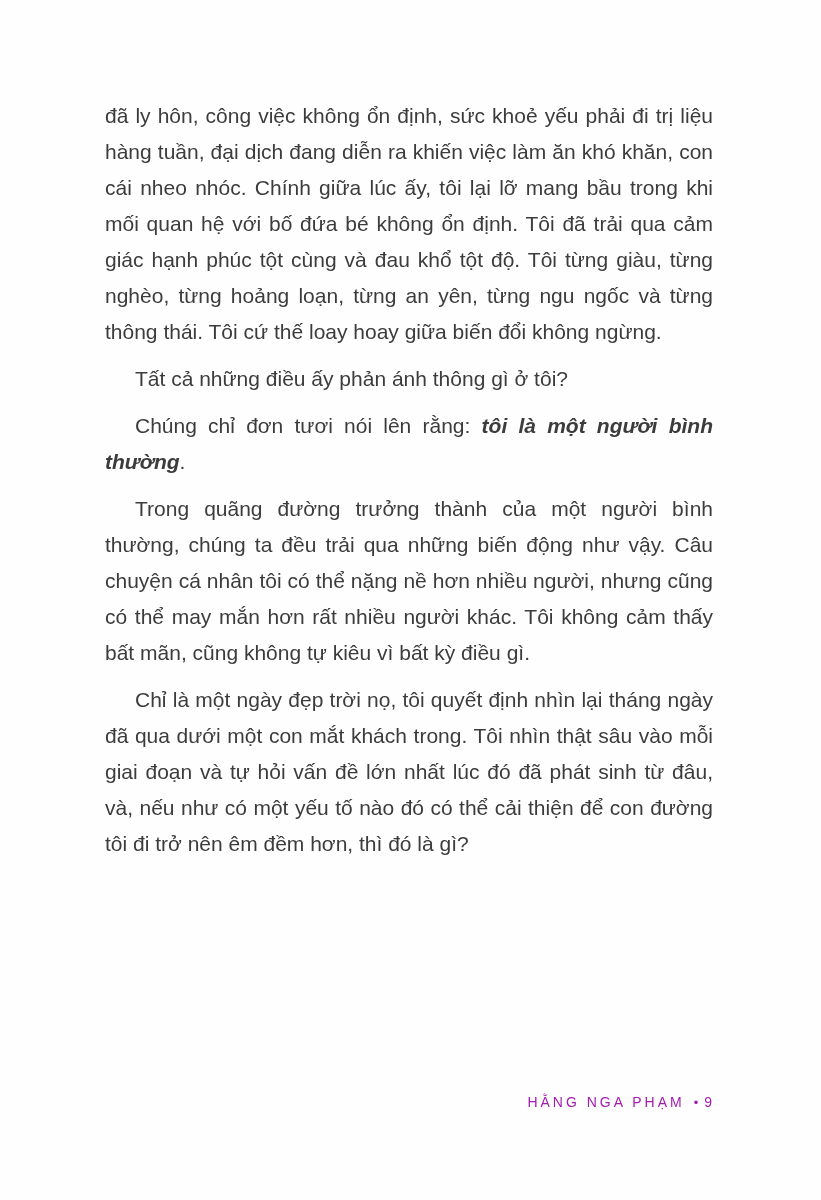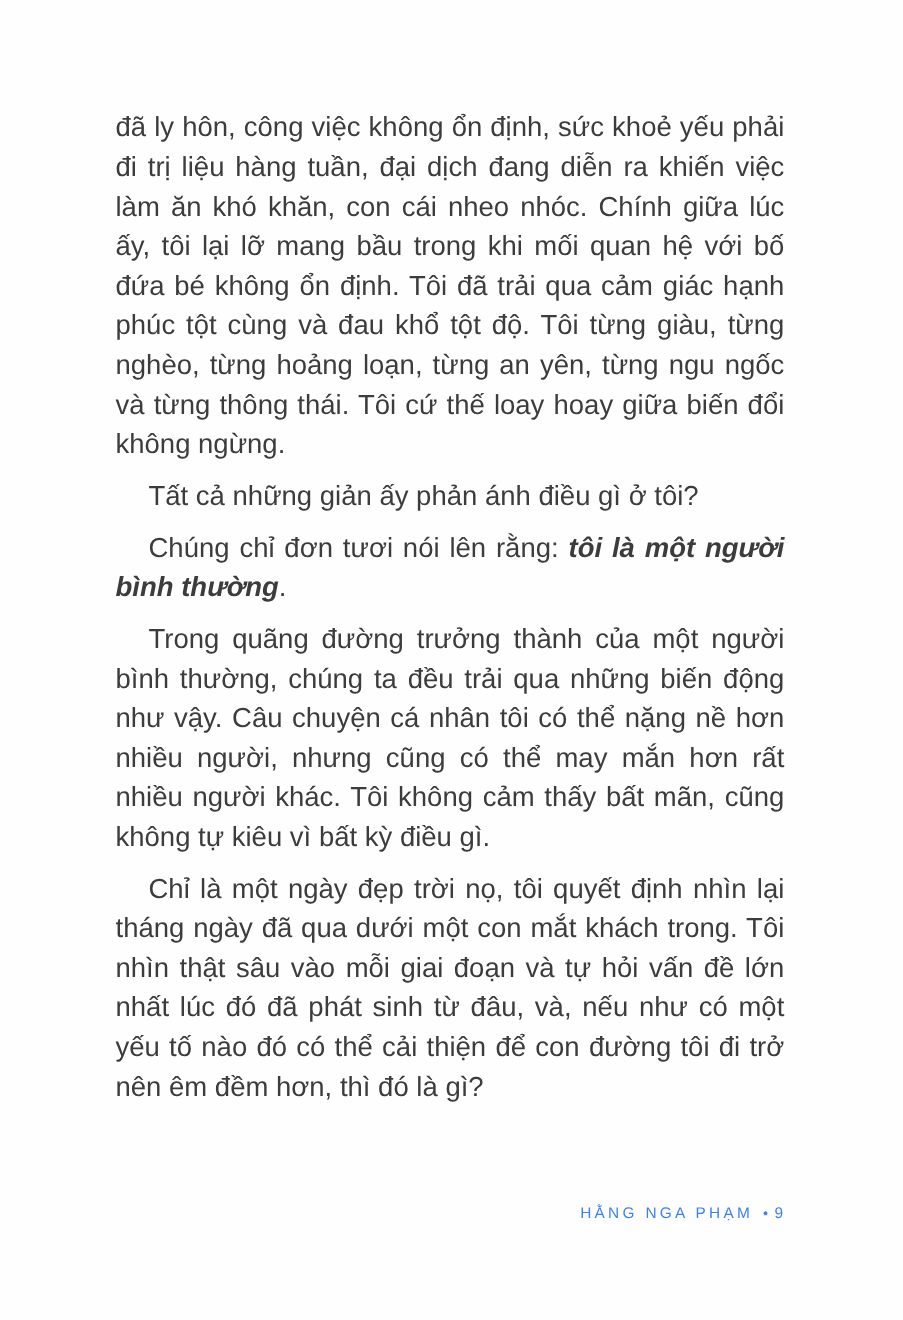--- a/index.html
+++ b/index.html
@@ -21,7 +21,7 @@
     top: 98px;
     width: 608px;
     color: #3c3c3c;
-    font-size: 25px;
+    font-size: 21px;
     line-height: 36px;
     text-align: justify;
   }

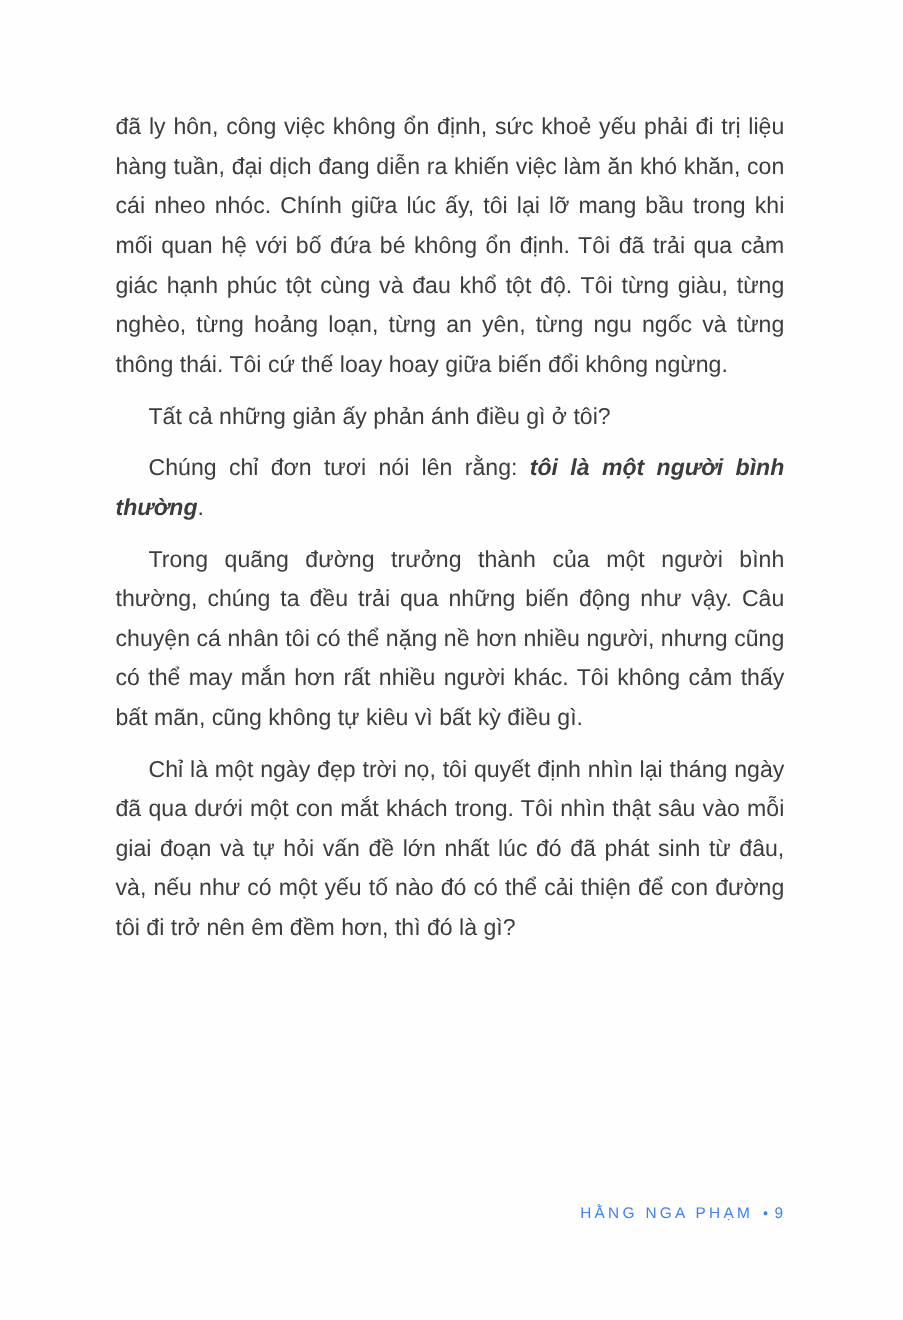--- a/index.html
+++ b/index.html
@@ -64,7 +64,7 @@
 
   <div class="text-block" id="paragraph-container" style="color: rgb(60, 60, 60);">
       <p><span>đã ly hôn, công việc không ổn định, sức khoẻ yếu phải đi trị liệu hàng tuần, đại dịch đang diễn ra khiến việc làm ăn khó khăn, con cái nheo nhóc. Chính giữa lúc ấy, tôi lại lỡ mang bầu trong khi mối quan hệ với bố đứa bé không ổn định. Tôi đã trải qua cảm giác hạnh phúc tột cùng và đau khổ tột độ. Tôi từng giàu, từng nghèo, từng hoảng loạn, từng an yên, từng ngu ngốc và từng thông thái. Tôi cứ thế loay hoay giữa biến đổi không ngừng.</span></p>
-      <p class="indent"><span>Tất cả những giản ấy phản ánh điều gì ở tôi?</span></p>
+      <p class="indent"><span>Tất cả những điều ấy phản ánh thông gì ở tôi?</span></p>
       <p class="indent"><span>Chúng chỉ đơn tươi nói lên rằng: </span><span class="seg-bold-italic">tôi là một người bình thường</span><span>.</span></p>
       <p class="indent"><span>Trong quãng đường trưởng thành của một người bình thường, chúng ta đều trải qua những biến động như vậy. Câu chuyện cá nhân tôi có thể nặng nề hơn nhiều người, nhưng cũng có thể may mắn hơn rất nhiều người khác. Tôi không cảm thấy bất mãn, cũng không tự kiêu vì bất kỳ điều gì.</span></p>
       <p class="indent"><span>Chỉ là một ngày đẹp trời nọ, tôi quyết định nhìn lại tháng ngày đã qua dưới một con mắt khách trong. Tôi nhìn thật sâu vào mỗi giai đoạn và tự hỏi vấn đề lớn nhất lúc đó đã phát sinh từ đâu, và, nếu như có một yếu tố nào đó có thể cải thiện để con đường tôi đi trở nên êm đềm hơn, thì đó là gì?</span></p>

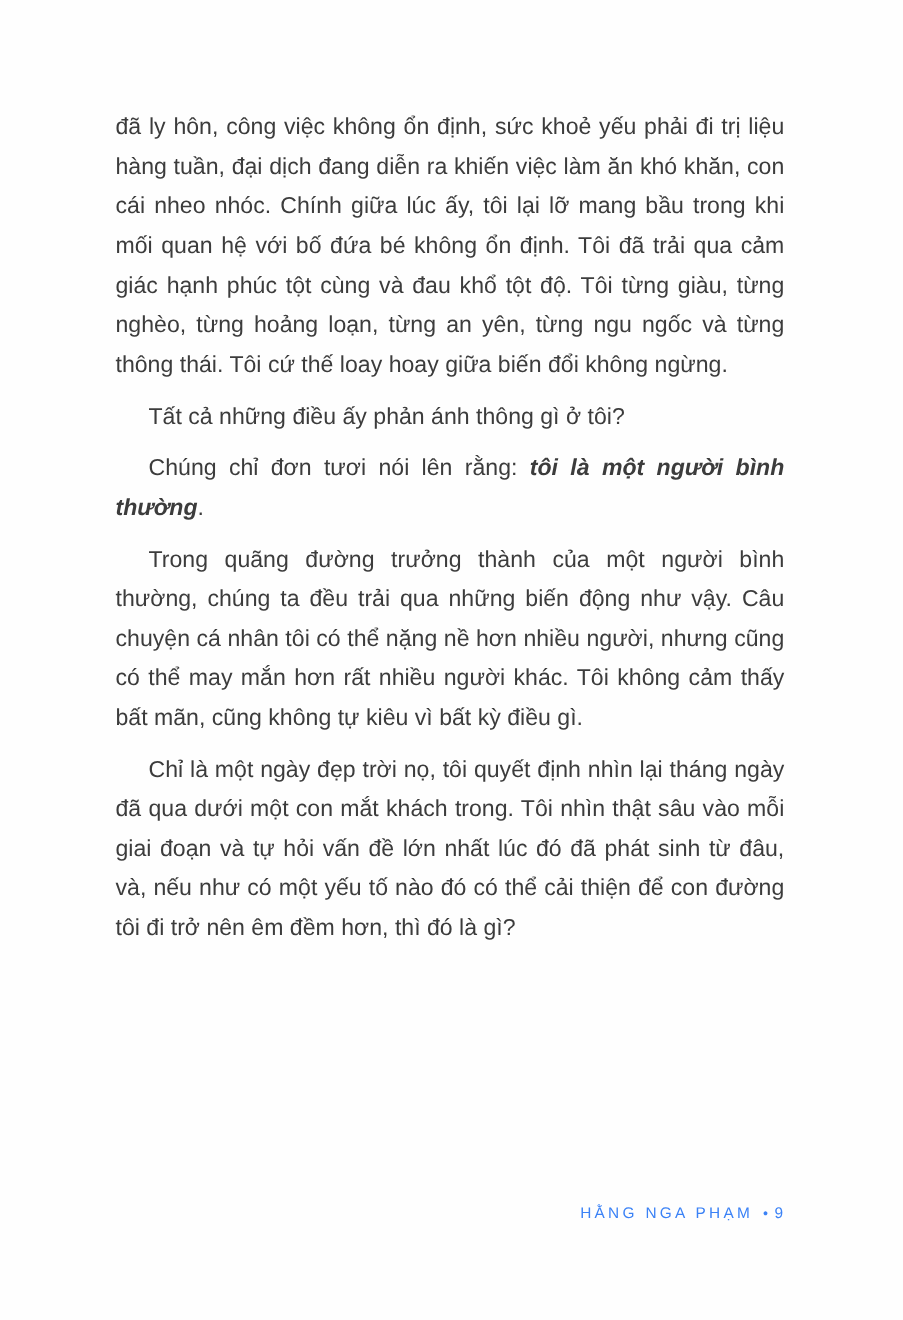--- a/index.html
+++ b/index.html
@@ -70,7 +70,7 @@
       <p class="indent"><span>Chỉ là một ngày đẹp trời nọ, tôi quyết định nhìn lại tháng ngày đã qua dưới một con mắt khách trong. Tôi nhìn thật sâu vào mỗi giai đoạn và tự hỏi vấn đề lớn nhất lúc đó đã phát sinh từ đâu, và, nếu như có một yếu tố nào đó có thể cải thiện để con đường tôi đi trở nên êm đềm hơn, thì đó là gì?</span></p>
     </div>
 
-  <div class="footer" style="color: #3b82f6; margin-left: 24px;">
+  <div class="footer" style="color: #a21caf; margin-left: 24px;">
     <span>HẰNG NGA PHẠM</span><span class="bullet">•</span><span class="page-num">9</span>
   </div>
 

